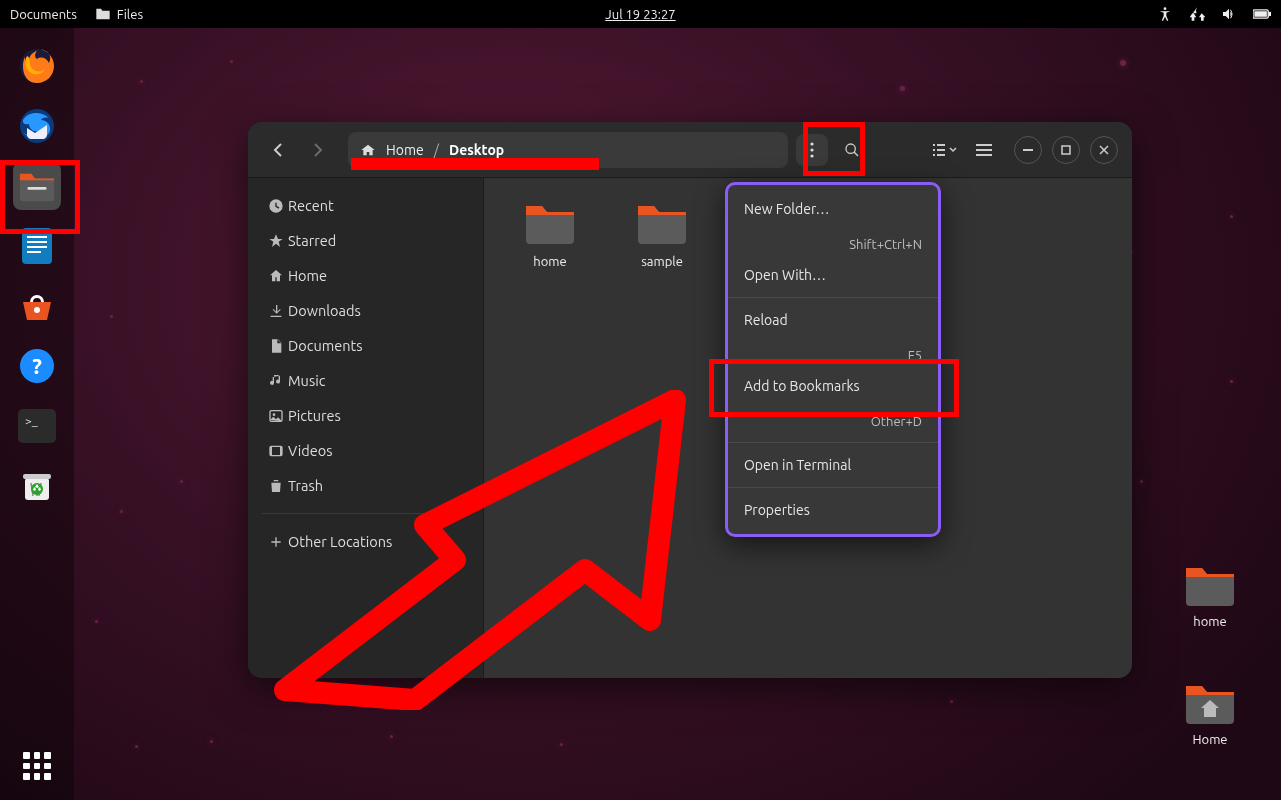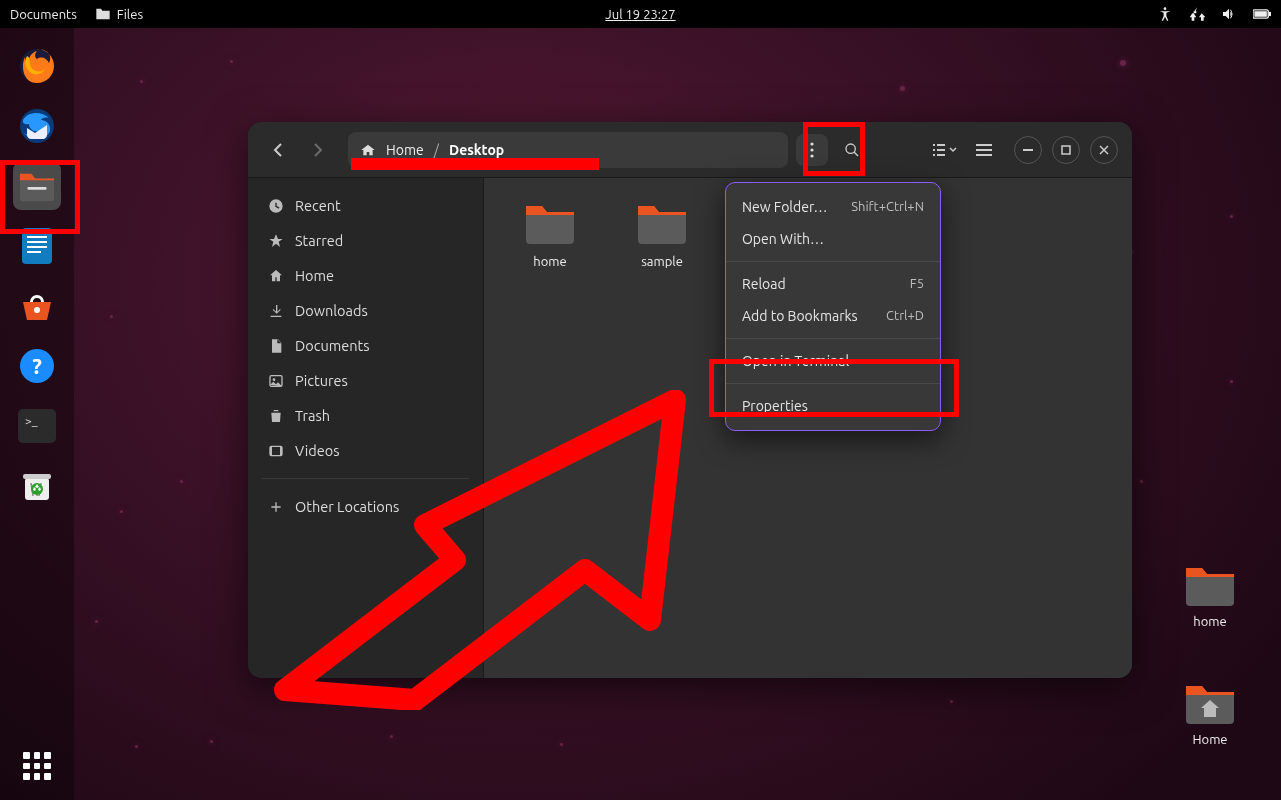--- a/index.html
+++ b/index.html
@@ -40,7 +40,7 @@
 
 .body { flex:1; display:flex; }
 .sidebar { width:236px; background:#262626; border-right:1px solid #1b1b1b; padding:10px 0; }
-.side-item { display:flex; align-items:center; gap:11px; padding:9px 20px; font-size:14.5px; color:#ddd; }
+.side-item { display:flex; align-items:center; gap:4px; padding:9px 20px; font-size:14.5px; color:#ddd; }
 .side-item svg { fill:#bbb; width:16px; height:16px; flex:0 0 16px; }
 .side-sep { height:1px; background:#3a3a3a; margin:10px 14px; }
 .files { flex:1; background:#333333; position:relative; padding:22px 30px; display:flex; gap:40px; align-items:flex-start; }

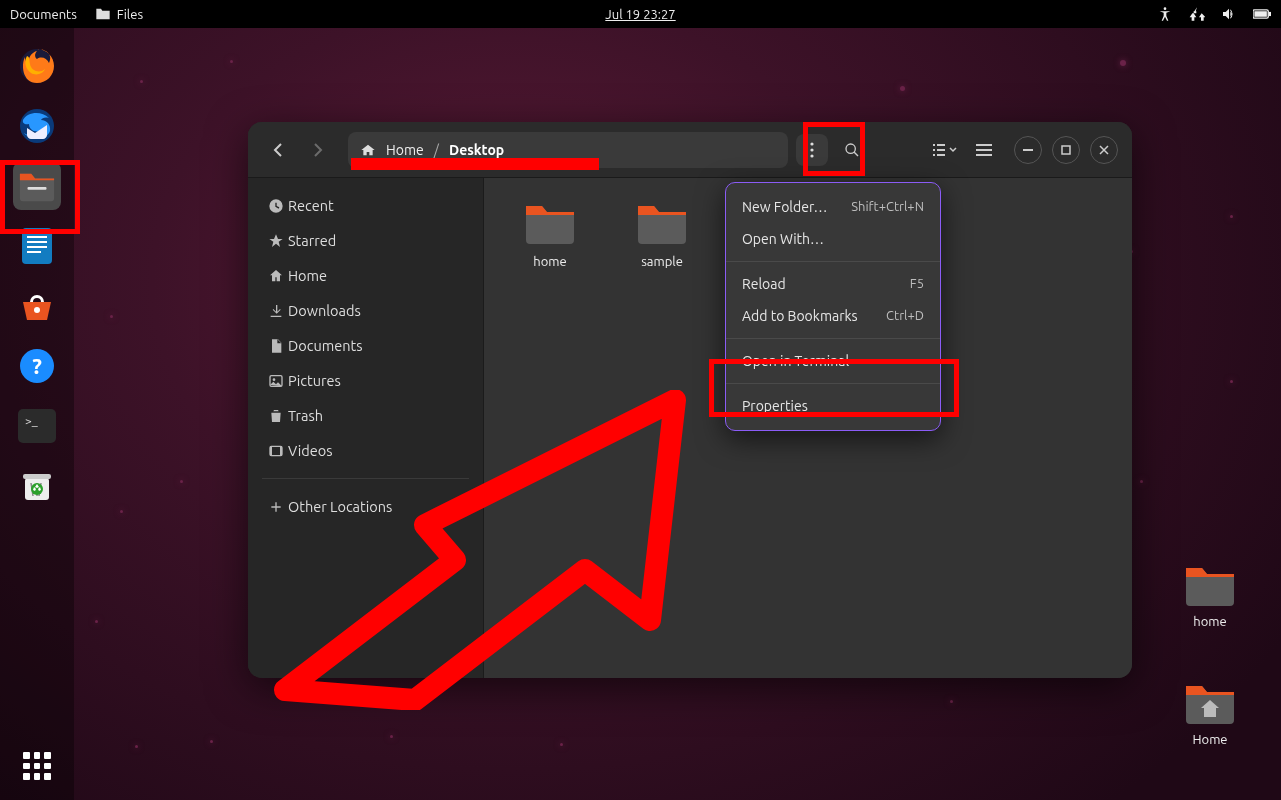--- a/index.html
+++ b/index.html
@@ -48,7 +48,7 @@
 .file-label { font-size:13px; color:#eee; }
 
 
-.menu { position:absolute; left:725px; top:182px; width:216px; background:#383838; border:1px solid #8b5cf6; border-radius:10px; box-shadow:0 8px 28px rgba(0,0,0,0.6); padding:8px 0; font-size:14px; }
+.menu { position:absolute; left:725px; top:182px; width:216px; background:#383838; border:3px solid #8b5cf6; border-radius:10px; box-shadow:0 8px 28px rgba(0,0,0,0.6); padding:8px 0; font-size:14px; }
 .menu-item { display:flex; justify-content:space-between; padding:8px 16px; color:#e6e6e6; }
 .menu-item .sc { color:#bdbdbd; font-size:13px; }
 .menu-sep { height:1px; background:#4a4a4a; margin:6px 0; }

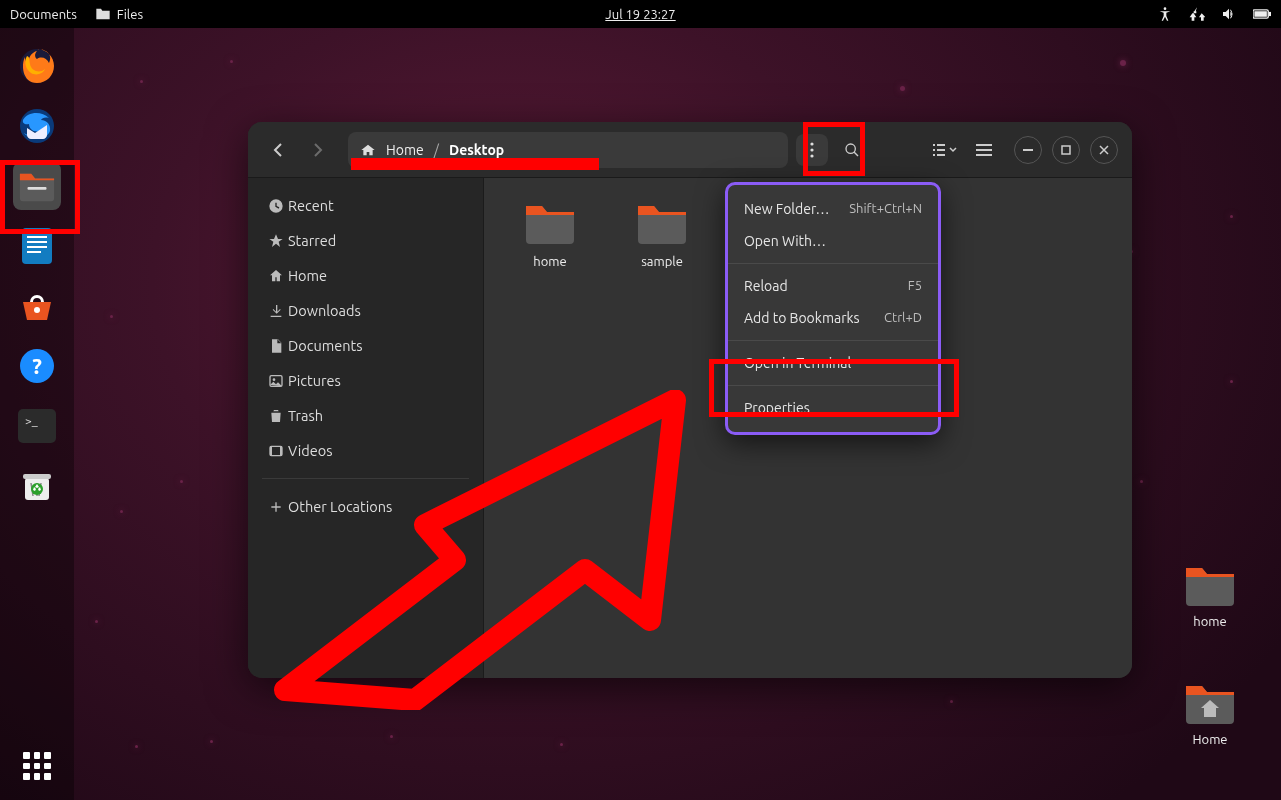--- a/index.html
+++ b/index.html
@@ -50,7 +50,7 @@
 
 .menu { position:absolute; left:725px; top:182px; width:216px; background:#383838; border:3px solid #8b5cf6; border-radius:10px; box-shadow:0 8px 28px rgba(0,0,0,0.6); padding:8px 0; font-size:14px; }
 .menu-item { display:flex; justify-content:space-between; padding:8px 16px; color:#e6e6e6; }
-.menu-item .sc { color:#bdbdbd; font-size:13px; }
+.menu-item .sc { color:#bdbdbd; font-size:13px;margin-top:36px; }
 .menu-sep { height:1px; background:#4a4a4a; margin:6px 0; }
 
 

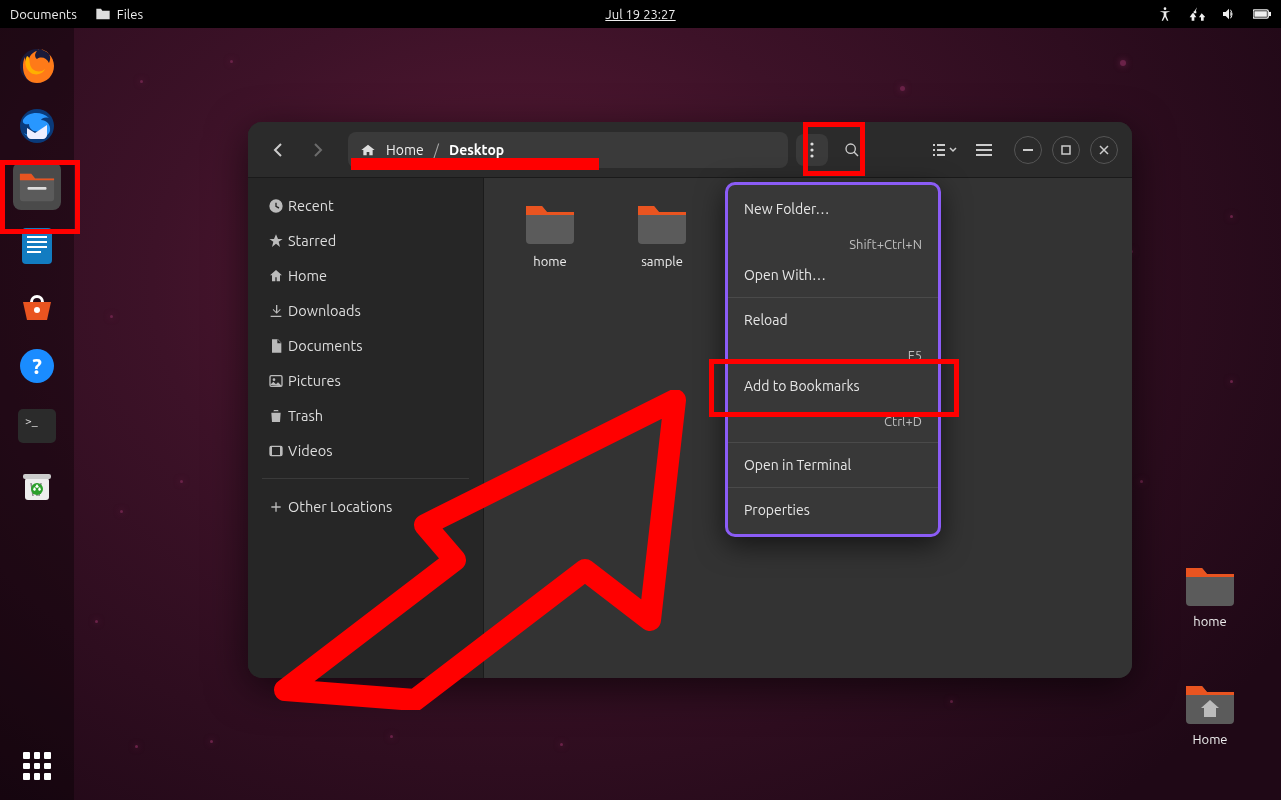--- a/index.html
+++ b/index.html
@@ -309,6 +309,12 @@
         </div>
       <div class="side-item">
           <svg viewBox="0 0 24 24">
+            <path d="M9 3v12a3 3 0 11-2-3V6l11-2v9a3 3 0 11-2-3V3z"></path>
+          </svg>
+          <span>Music</span>
+        </div>
+      <div class="side-item">
+          <svg viewBox="0 0 24 24">
             <rect x="3" y="4" width="18" height="16" rx="2" fill="none" stroke="#bbb" stroke-width="2"></rect>
             <circle cx="9" cy="10" r="2"></circle>
             <path d="M3 18l5-5 4 4 3-3 6 6"></path>

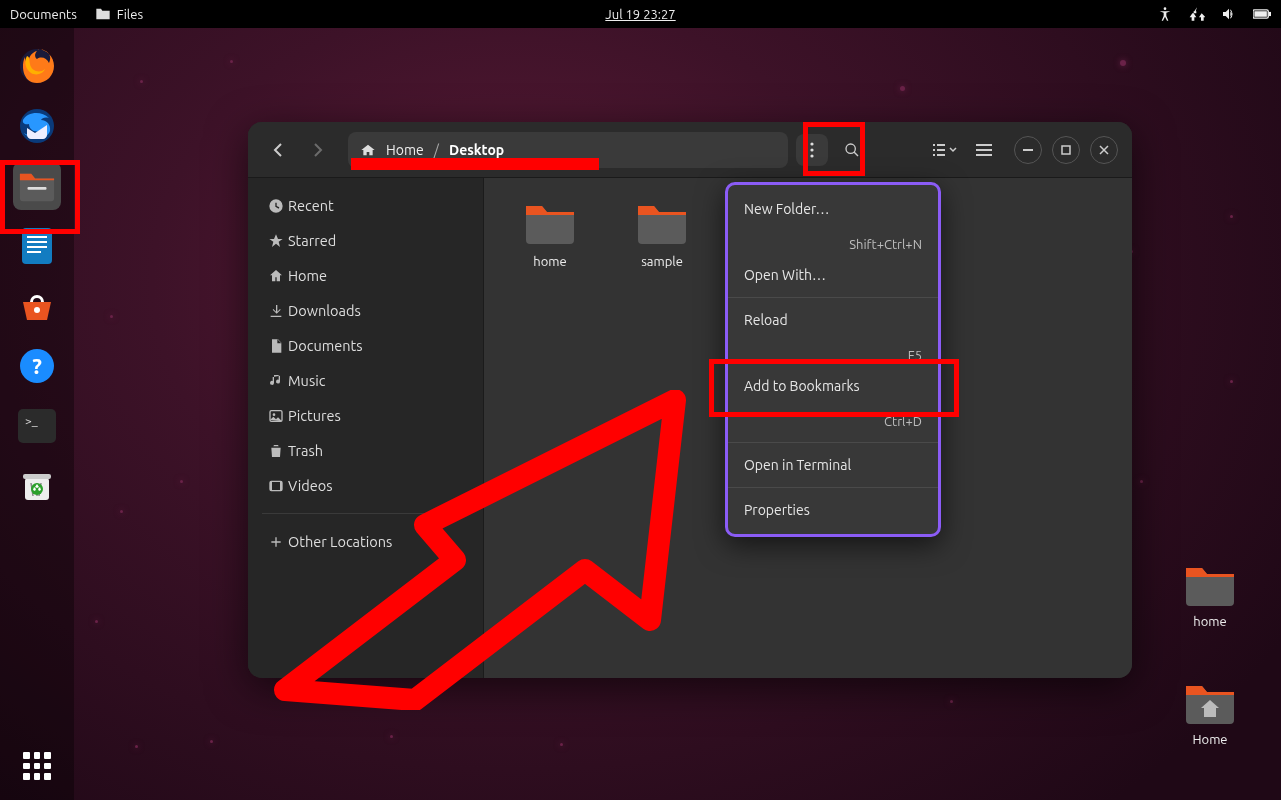--- a/index.html
+++ b/index.html
@@ -377,7 +377,7 @@
     </div>
   <div class="menu-item">
       <span>Add to Bookmarks</span>
-      <span class="sc">Ctrl+D</span>
+      <span class="sc">Other+D</span>
     </div>
   <div class="menu-sep"></div>
   <div class="menu-item">

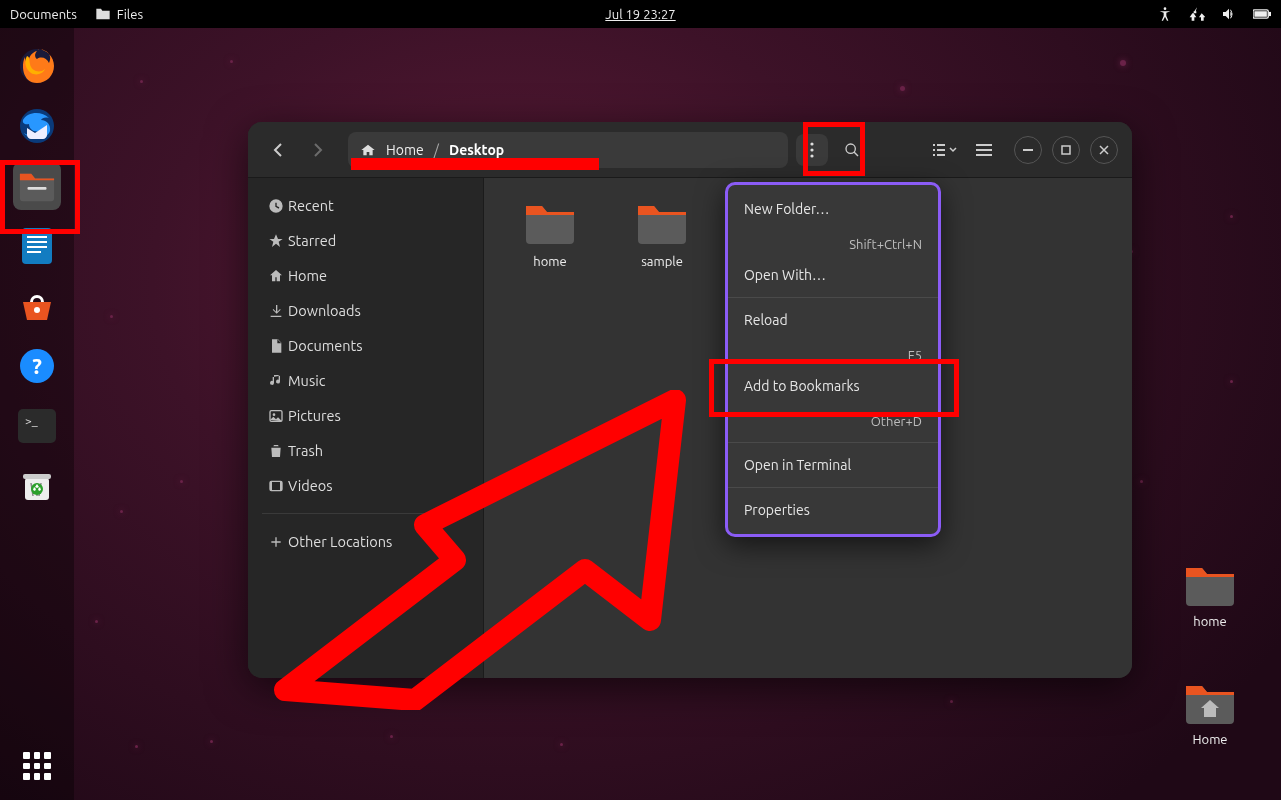--- a/index.html
+++ b/index.html
@@ -323,17 +323,17 @@
         </div>
       <div class="side-item">
           <svg viewBox="0 0 24 24">
-            <path d="M5 7h14l-1 14H6zM9 3h6l1 2H8z"></path>
-          </svg>
-          <span>Trash</span>
-        </div>
-      <div class="side-item">
-          <svg viewBox="0 0 24 24">
             <rect x="3" y="5" width="18" height="14" rx="2" fill="none" stroke="#bbb" stroke-width="2"></rect>
             <rect x="3" y="5" width="3" height="14"></rect>
             <rect x="18" y="5" width="3" height="14"></rect>
           </svg>
           <span>Videos</span>
+        </div>
+      <div class="side-item">
+          <svg viewBox="0 0 24 24">
+            <path d="M5 7h14l-1 14H6zM9 3h6l1 2H8z"></path>
+          </svg>
+          <span>Trash</span>
         </div>
       <div class="side-sep"></div>
       <div class="side-item">

